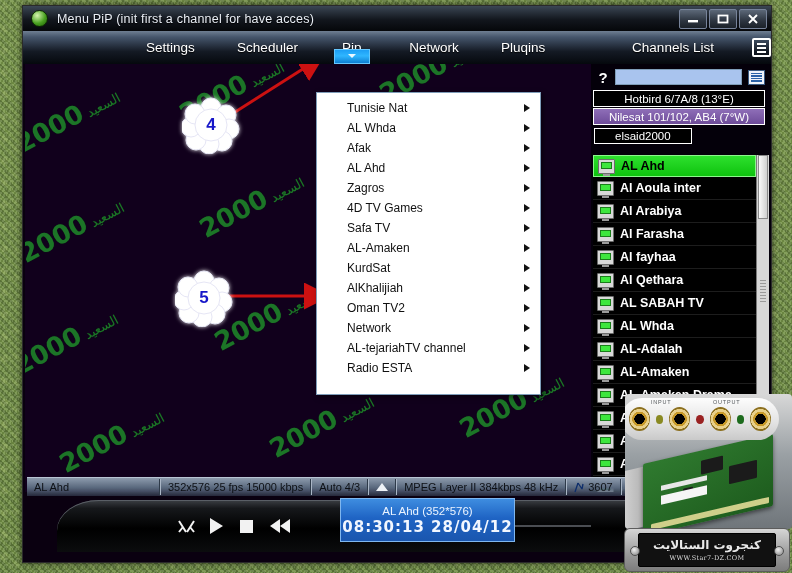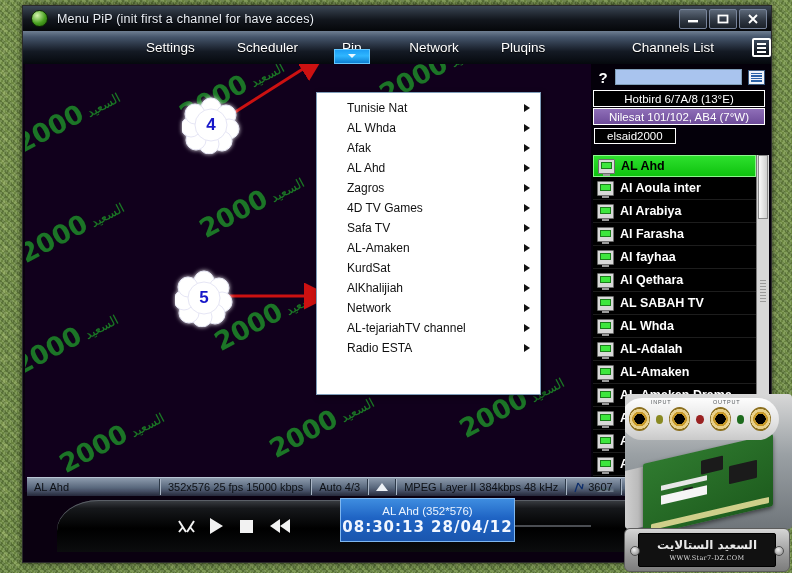--- a/index.html
+++ b/index.html
@@ -150,7 +150,7 @@
   }
   .sat-row.selected{background:linear-gradient(#8f6fb8,#6d4b99);}
   #user-tag{
-    display:inline-block;margin:2px 0 3px 3px;padding:1px 12px;
+    display:inline-block;margin:2px 0 3px 3px;padding:1px 20px;
     border:1px solid #fff;color:#fff;font-size:11.5px;background:#000;
   }
   #chan-list-wrap{

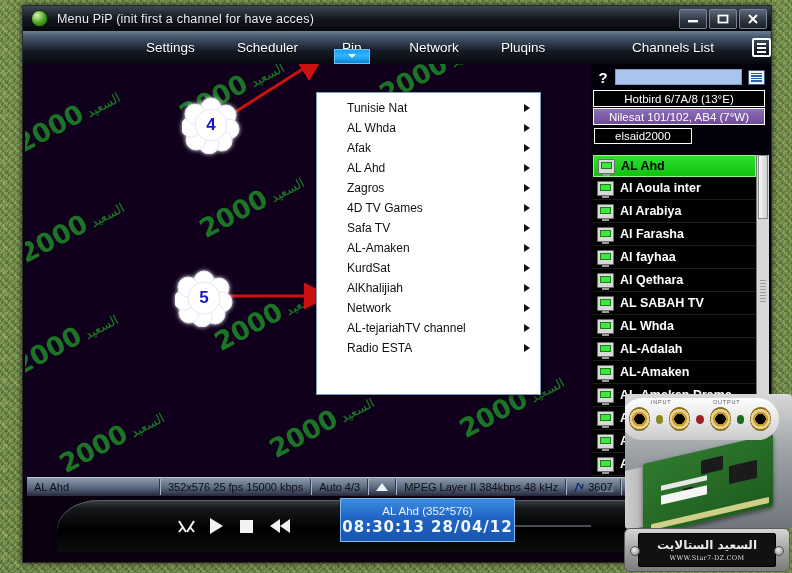--- a/index.html
+++ b/index.html
@@ -452,6 +452,10 @@
           </div>
         <div class="dd-item">
           <span>AlKhalijiah</span>
+          <i class="dd-arrow"></i>
+          </div>
+        <div class="dd-item">
+          <span>Oman TV2</span>
           <i class="dd-arrow"></i>
           </div>
         <div class="dd-item">

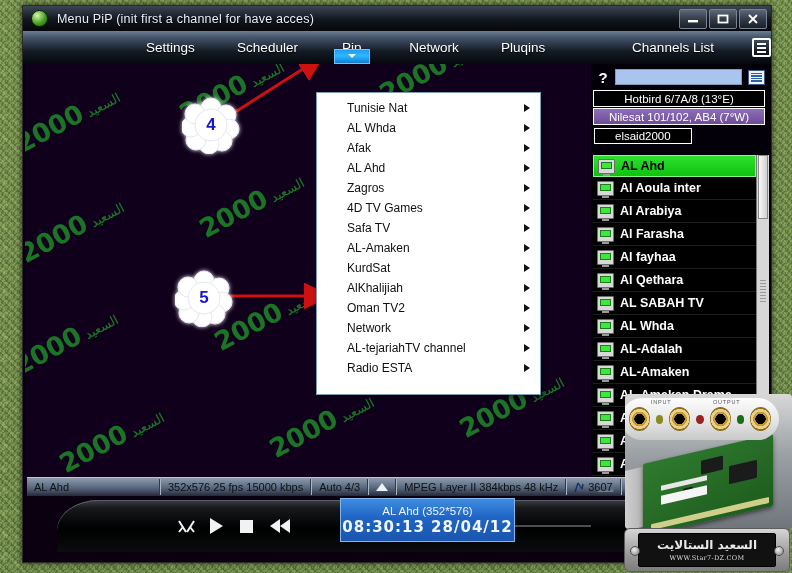--- a/index.html
+++ b/index.html
@@ -659,7 +659,7 @@
 
 <div id="forum-banner">
   <div id="forum-inner">
-    <div id="forum-ar">السعيد الستالايت</div>
+    <div id="forum-ar">كنجروت الستالايت</div>
     <div id="forum-url">WWW.Star7-DZ.COM</div>
   </div>
 </div>

